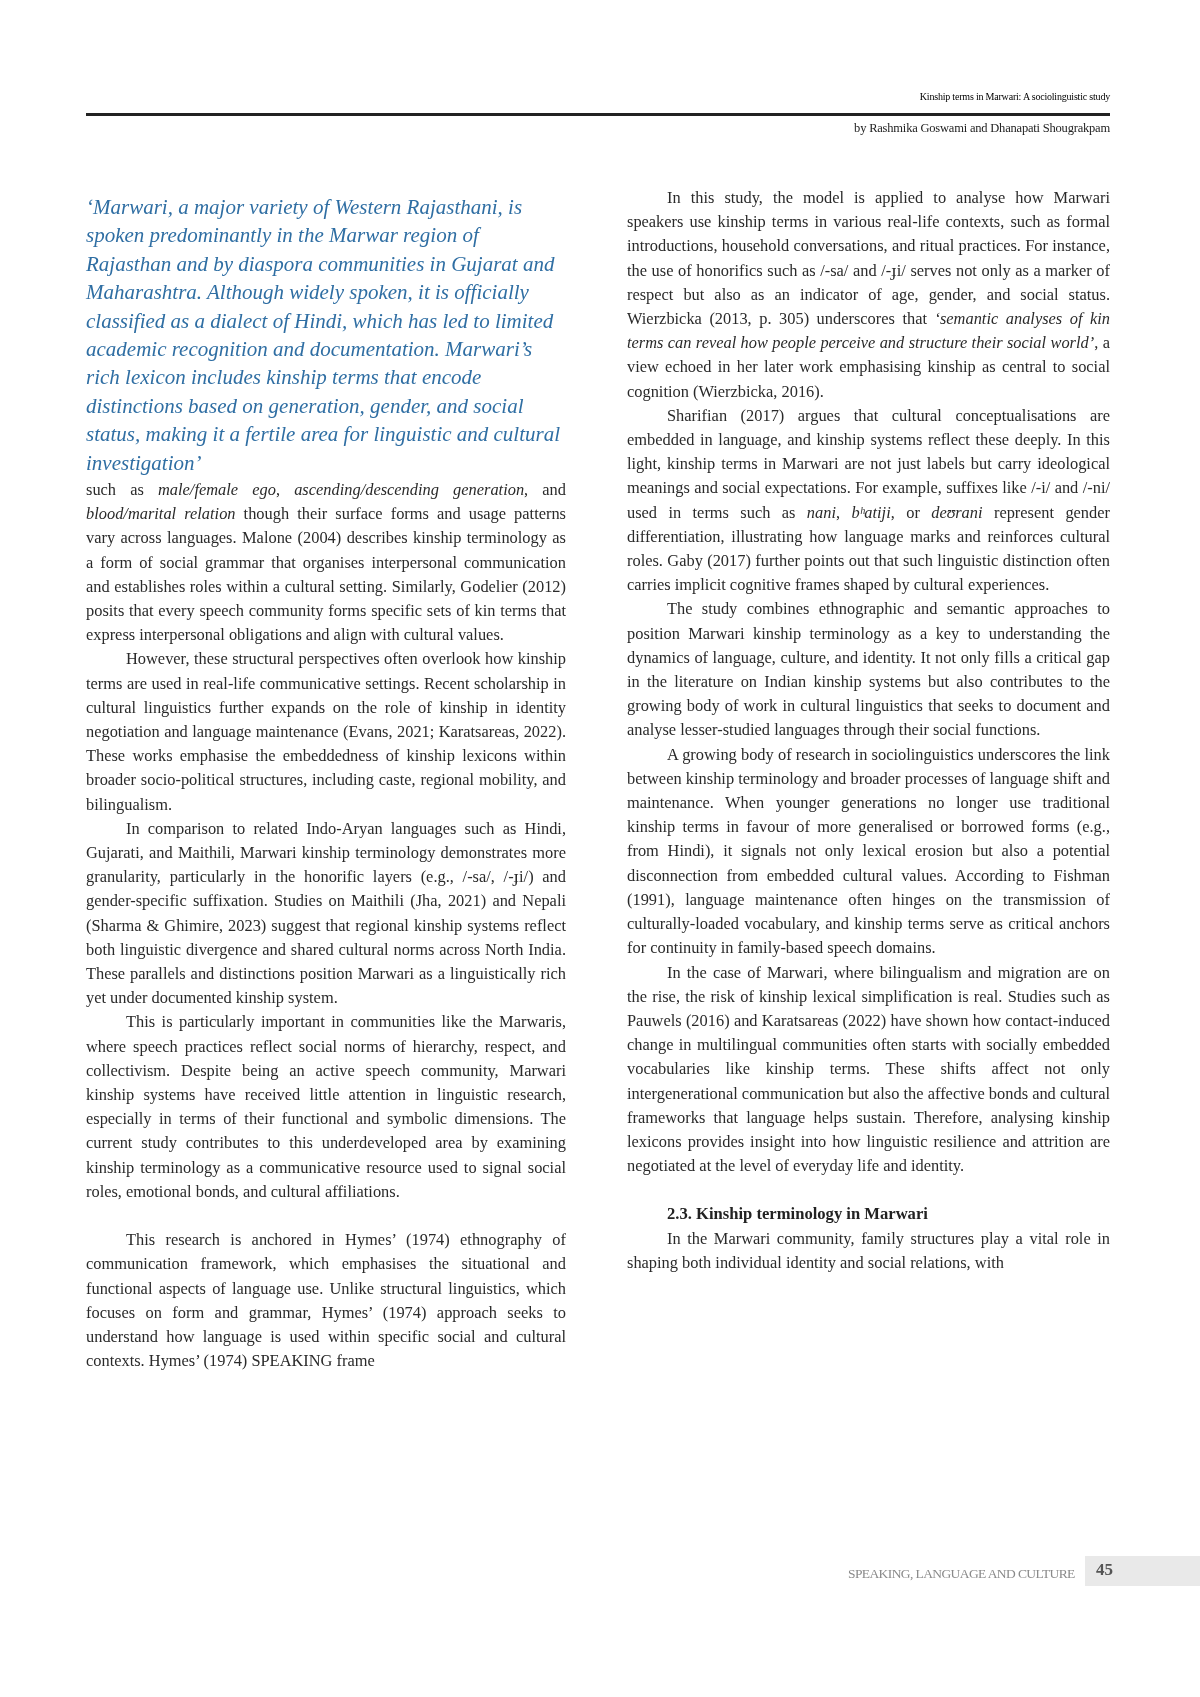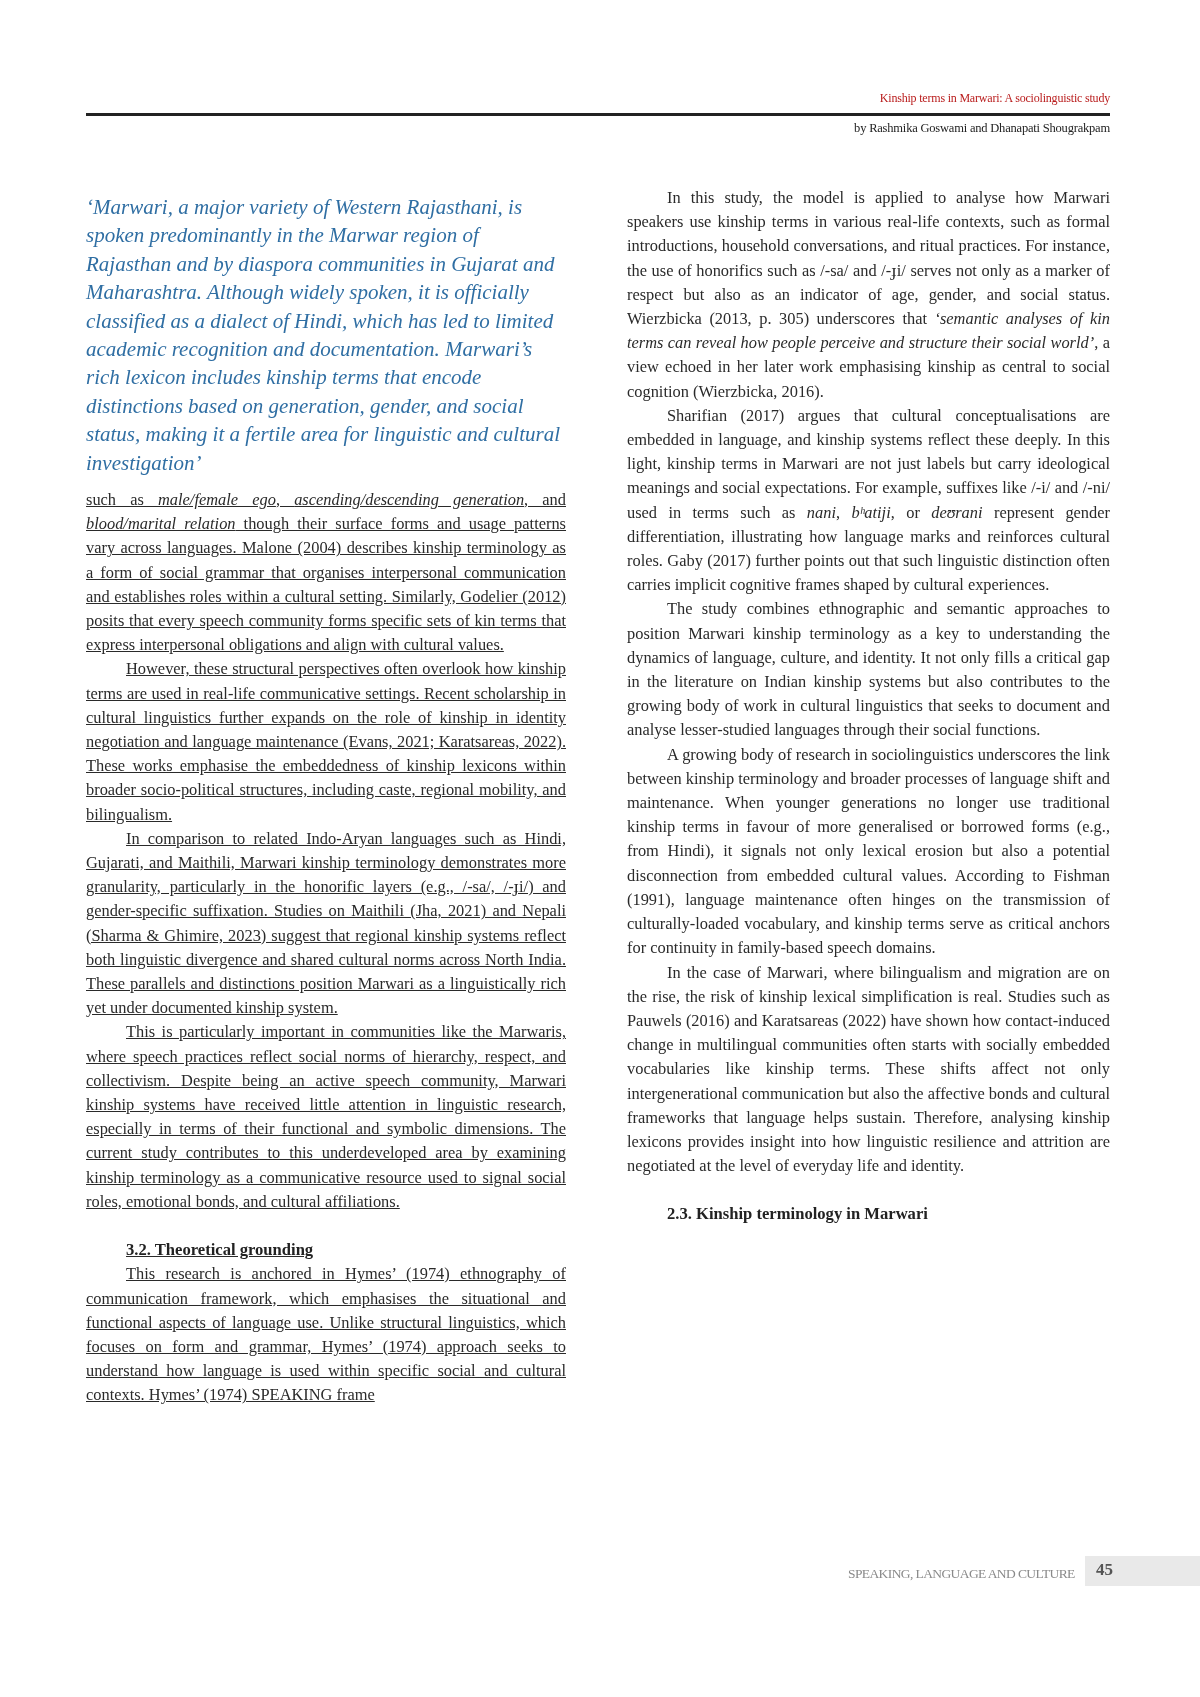--- a/index.html
+++ b/index.html
@@ -10,7 +10,7 @@
     }
     .running-title {
       position: absolute; right: 90px; top: 91px;
-      font-size: 12px; letter-spacing: -0.2px; color: #b91c1c;
+      font-size: 10px; letter-spacing: -0.2px; color: #000000;
       font-family: "Liberation Serif", serif;
     }
     .header-rule {

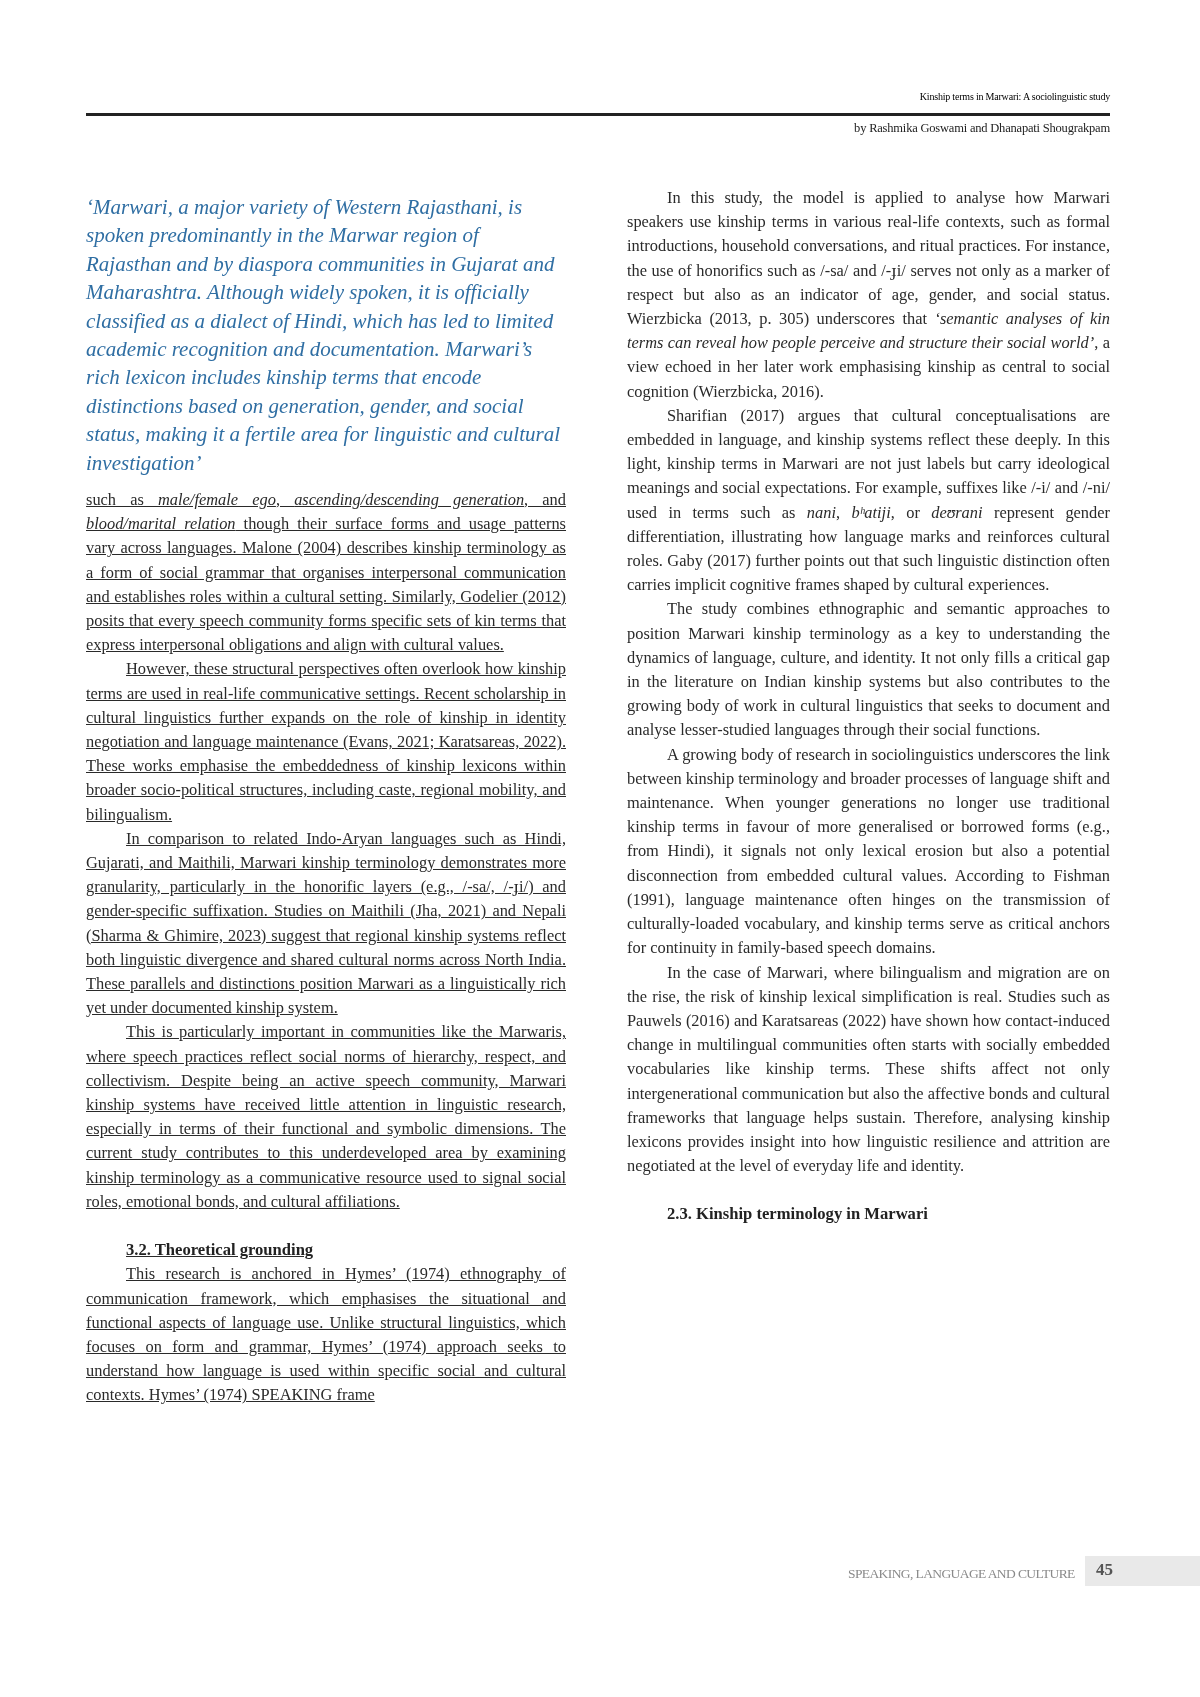--- a/index.html
+++ b/index.html
@@ -65,7 +65,7 @@
 
 <div class="pullquote">‘Marwari, a major variety of Western Rajasthani, is spoken predominantly in the Marwar region of Rajasthan and by diaspora communities in Gujarat and Maharashtra. Although widely spoken, it is officially classified as a dialect of Hindi, which has led to limited academic recognition and documentation. Marwari’s rich lexicon includes kinship terms that encode distinctions based on generation, gender, and social status, making it a fertile area for linguistic and cultural investigation’</div>
 
-<div class="col col-left" style="top:488px;text-decoration:underline;">
+<div class="col col-left" style="top:478px;">
   <p><span>such as </span><em>male/female ego</em><span>, </span><em>ascending/descending generation</em><span>, and </span><em>blood/marital relation</em><span> though their surface forms and usage pat­terns vary across languages. Malone (2004) describes kinship terminology as a form of social grammar that organises interper­sonal communication and establishes roles within a cultural set­ting. Similarly, Godelier (2012) posits that every speech com­munity forms specific sets of kin terms that express interperson­al obligations and align with cultural values.</span></p>
   <p class="indent">However, these structural perspectives often overlook how kinship terms are used in real-life communicative settings. Recent scholarship in cultural linguistics further expands on the role of kinship in identity negotiation and language maintenance (Evans, 2021; Karatsareas, 2022). These works emphasise the embeddedness of kinship lexicons within broader socio-political structures, including caste, regional mobility, and bilingualism.</p>
   <p class="indent">In comparison to related Indo-Aryan languages such as Hindi, Gujarati, and Maithili, Marwari kinship terminology demonstrates more granularity, particularly in the honorific lay­ers (e.g., /-sa/, /-ɟi/) and gender-specific suffixation. Studies on Maithili (Jha, 2021) and Nepali (Sharma &amp; Ghimire, 2023) sug­gest that regional kinship systems reflect both linguistic diver­gence and shared cultural norms across North India. These par­allels and distinctions position Marwari as a linguistically rich yet under documented kinship system.</p>

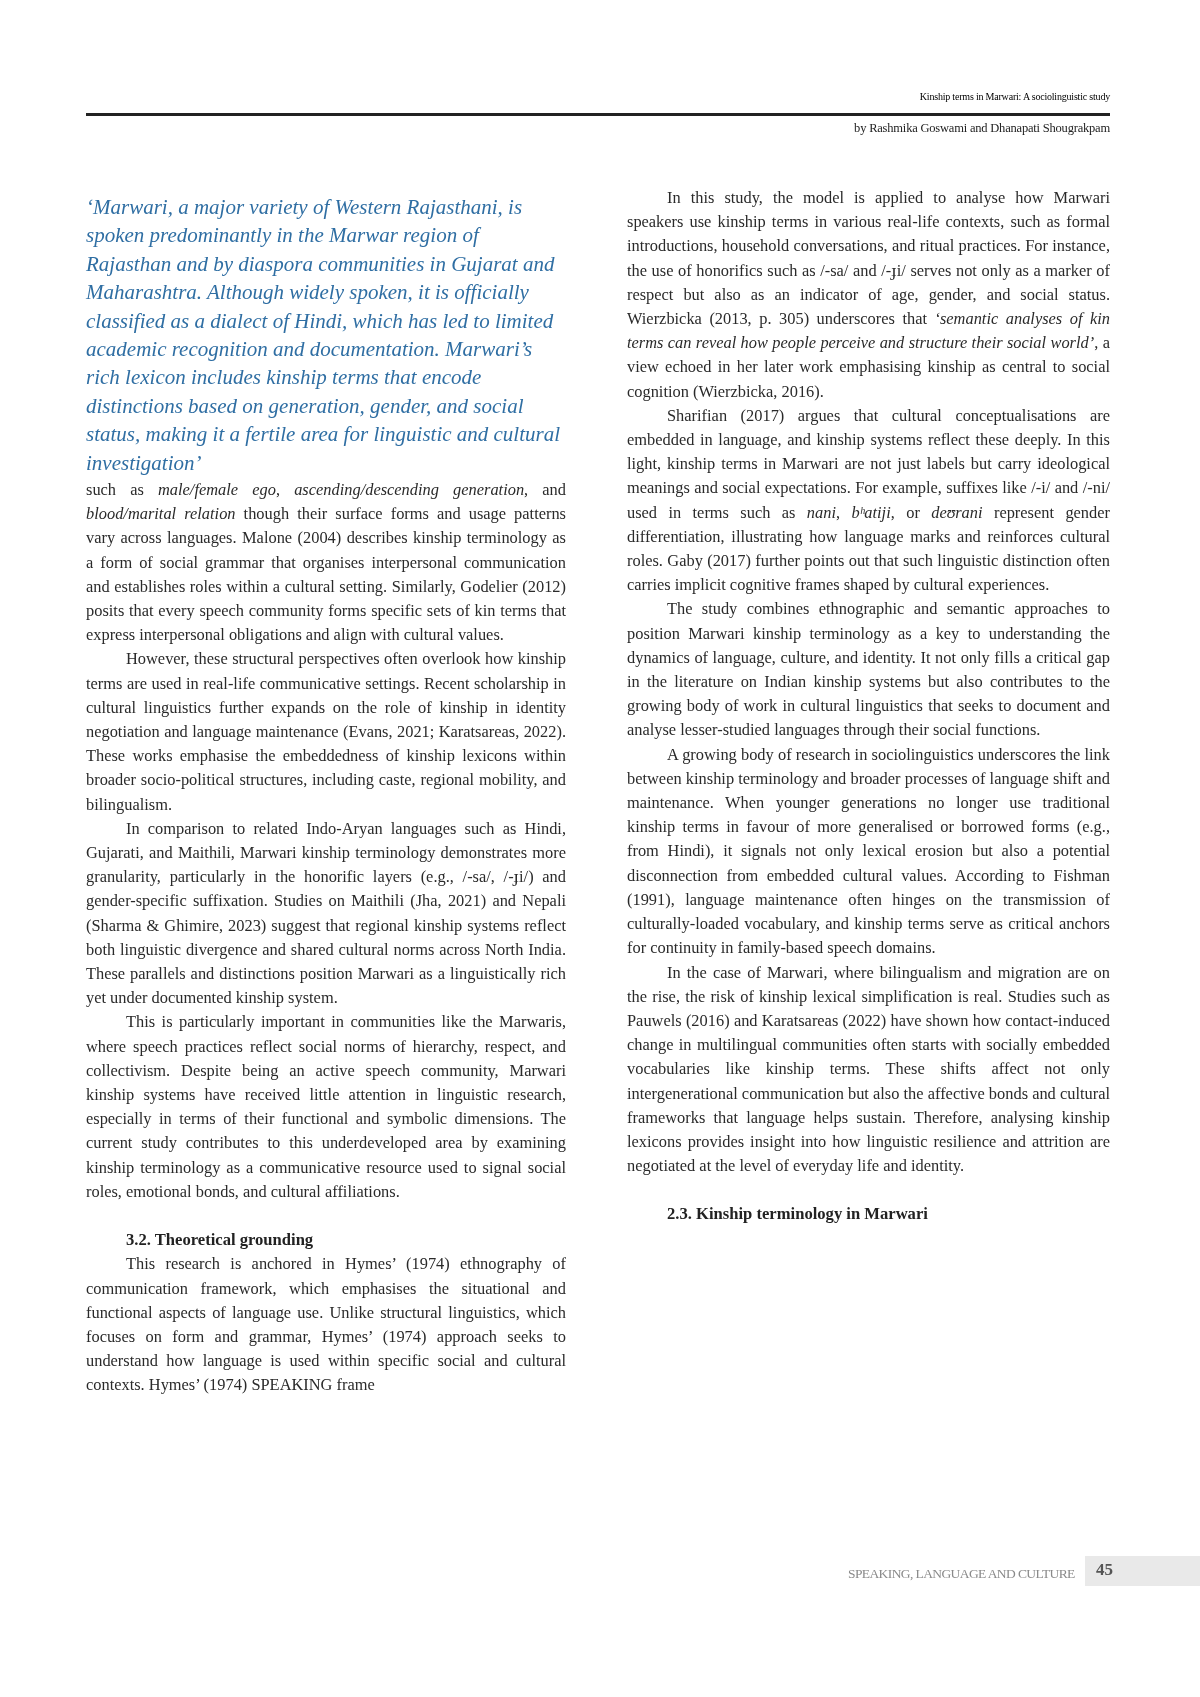--- a/index.html
+++ b/index.html
@@ -71,7 +71,6 @@
   <p class="indent">In comparison to related Indo-Aryan languages such as Hindi, Gujarati, and Maithili, Marwari kinship terminology demonstrates more granularity, particularly in the honorific lay­ers (e.g., /-sa/, /-ɟi/) and gender-specific suffixation. Studies on Maithili (Jha, 2021) and Nepali (Sharma &amp; Ghimire, 2023) sug­gest that regional kinship systems reflect both linguistic diver­gence and shared cultural norms across North India. These par­allels and distinctions position Marwari as a linguistically rich yet under documented kinship system.</p>
   <p class="indent">This is particularly important in communities like the Mar­waris, where speech practices reflect social norms of hierarchy, respect, and collectivism. Despite being an active speech com­munity, Marwari kinship systems have received little attention in linguistic research, especially in terms of their functional and symbolic dimensions. The current study contributes to this un­derdeveloped area by examining kinship terminology as a com­municative resource used to signal social roles, emotional bonds, and cultural affiliations.</p>
   <div class="gap"></div>
-  <p class="heading">3.2. Theoretical grounding</p>
   <p class="indent">This research is anchored in Hymes’ (1974) ethnography of communication framework, which emphasises the situational and functional aspects of language use. Unlike structural linguist­ics, which focuses on form and grammar, Hymes’ (1974) ap­proach seeks to understand how language is used within specific social and cultural contexts. Hymes’ (1974) SPEAKING frame­</p>
 </div>
 

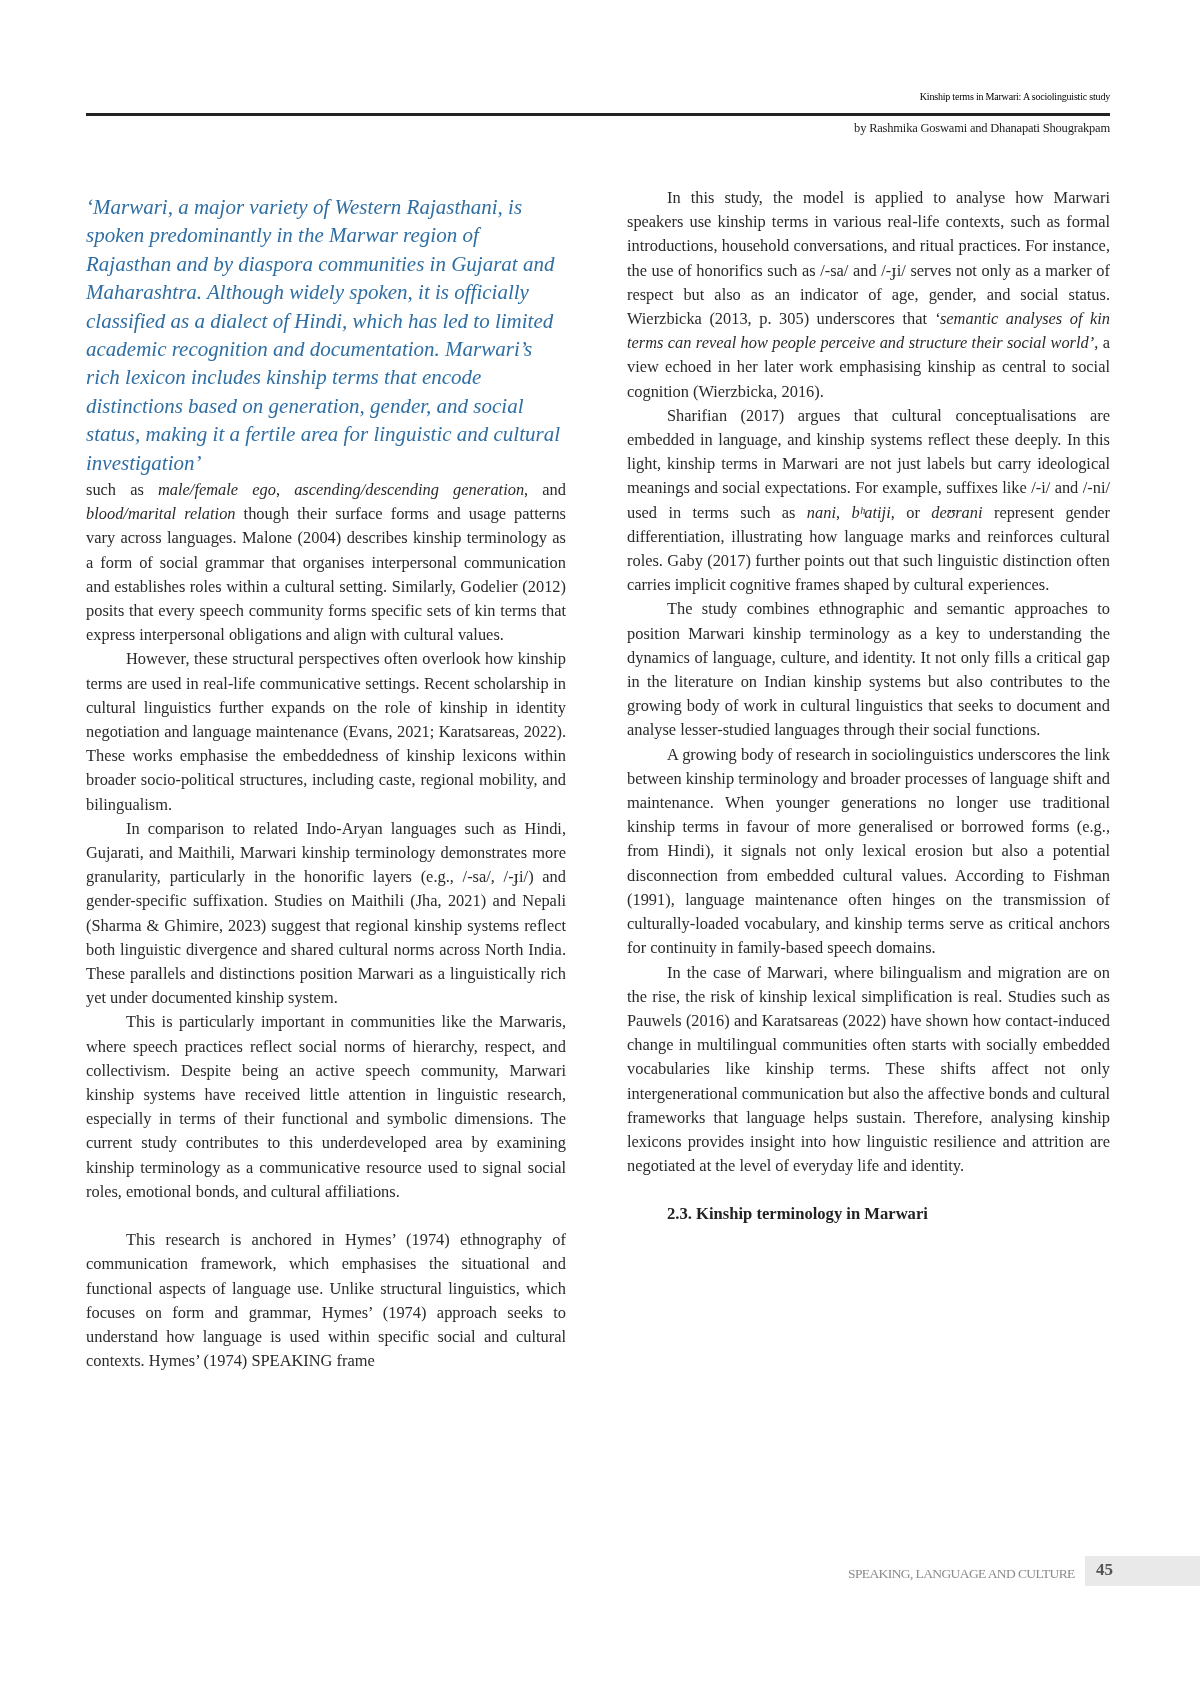--- a/index.html
+++ b/index.html
@@ -82,6 +82,7 @@
   <p class="indent">In the case of Marwari, where bilingualism and migration are on the rise, the risk of kinship lexical simplification is real. Studies such as Pauwels (2016) and Karatsareas (2022) have shown how contact-induced change in multilingual communities often starts with socially embedded vocabularies like kinship terms. These shifts affect not only intergenerational communica­tion but also the affective bonds and cultural frameworks that language helps sustain. Therefore, analysing kinship lexicons provides insight into how linguistic resilience and attrition are negotiated at the level of everyday life and identity.</p>
   <div class="gap"></div>
   <p class="heading">2.3. Kinship terminology in Marwari</p>
+  <p class="indent">In the Marwari community, family structures play a vital role in shaping both individual identity and social relations, with</p>
 </div>
 
 <div class="footer-journal">SPEAKING, LANGUAGE AND CULTURE</div>

